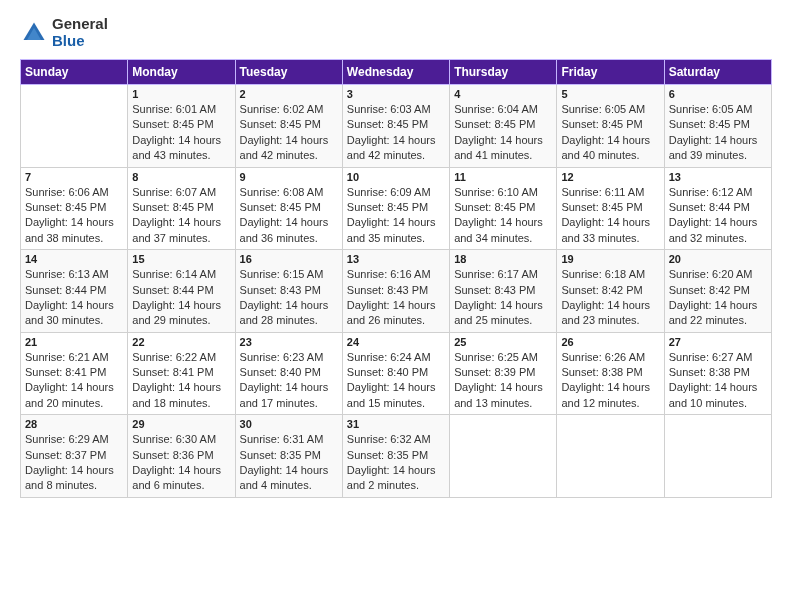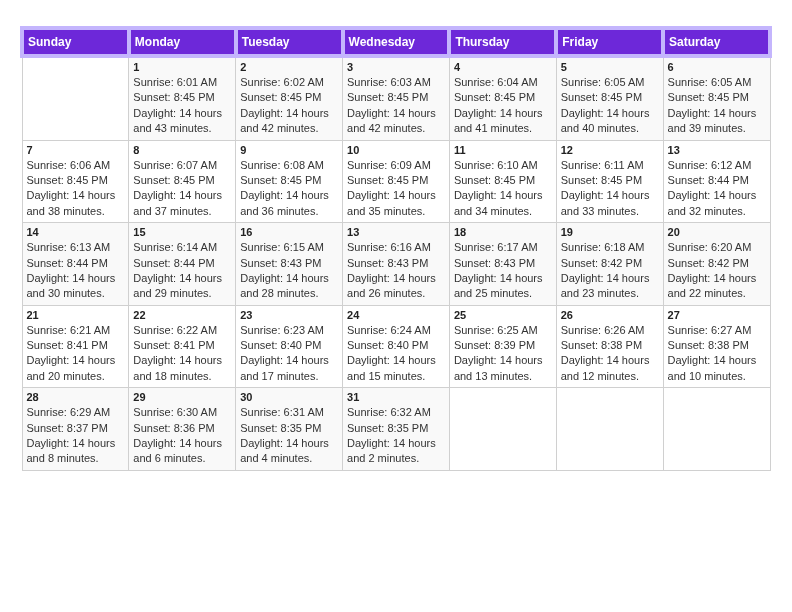--- a/index.html
+++ b/index.html
@@ -106,6 +106,16 @@
 
 <div class="page">
   <div class="header">
+    <div class="logo">
+      <svg class="logo-icon" viewBox="0 0 32 32" xmlns="http://www.w3.org/2000/svg">
+        <polygon points="16,4 28,24 4,24" fill="#2a6db5"></polygon>
+        <polygon points="16,10 24,24 8,24" fill="#5aa0e0" opacity="0.5"></polygon>
+      </svg>
+      <div class="logo-text">
+        <span class="logo-general">General</span>
+        <span class="logo-blue">Blue</span>
+      </div>
+    </div>
   </div>
 
   <table>

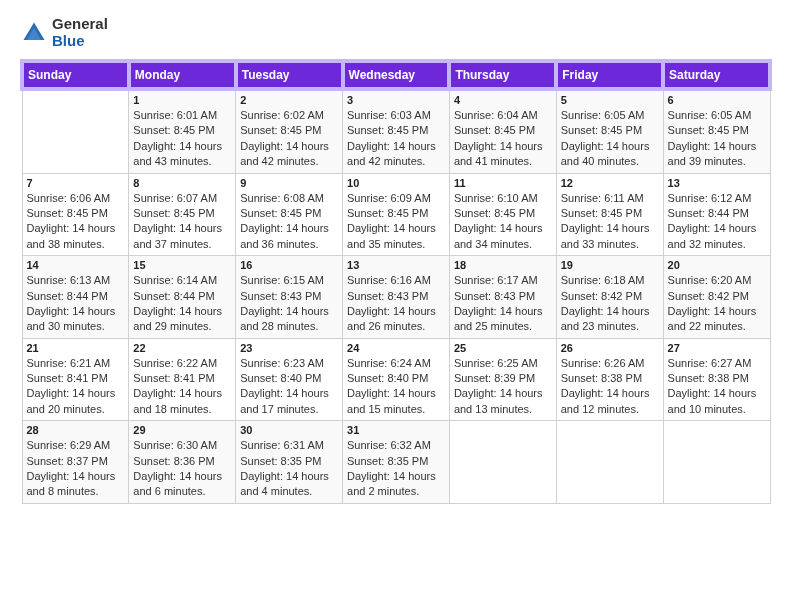--- a/index.html
+++ b/index.html
@@ -66,13 +66,13 @@
       font-size: 9.5px;
     }
     thead tr th {
-      background-color: #6d28d9;
+      background-color: #4c1d95;
       color: #fff;
       padding: 5px 4px;
       text-align: left;
       font-size: 12px;
       font-weight: bold;
-      border: 4px solid #c4b5fd;
+      border: 1px solid #c4b5fd;
     }
     tbody tr td {
       border: 1px solid #d0d0d0;

